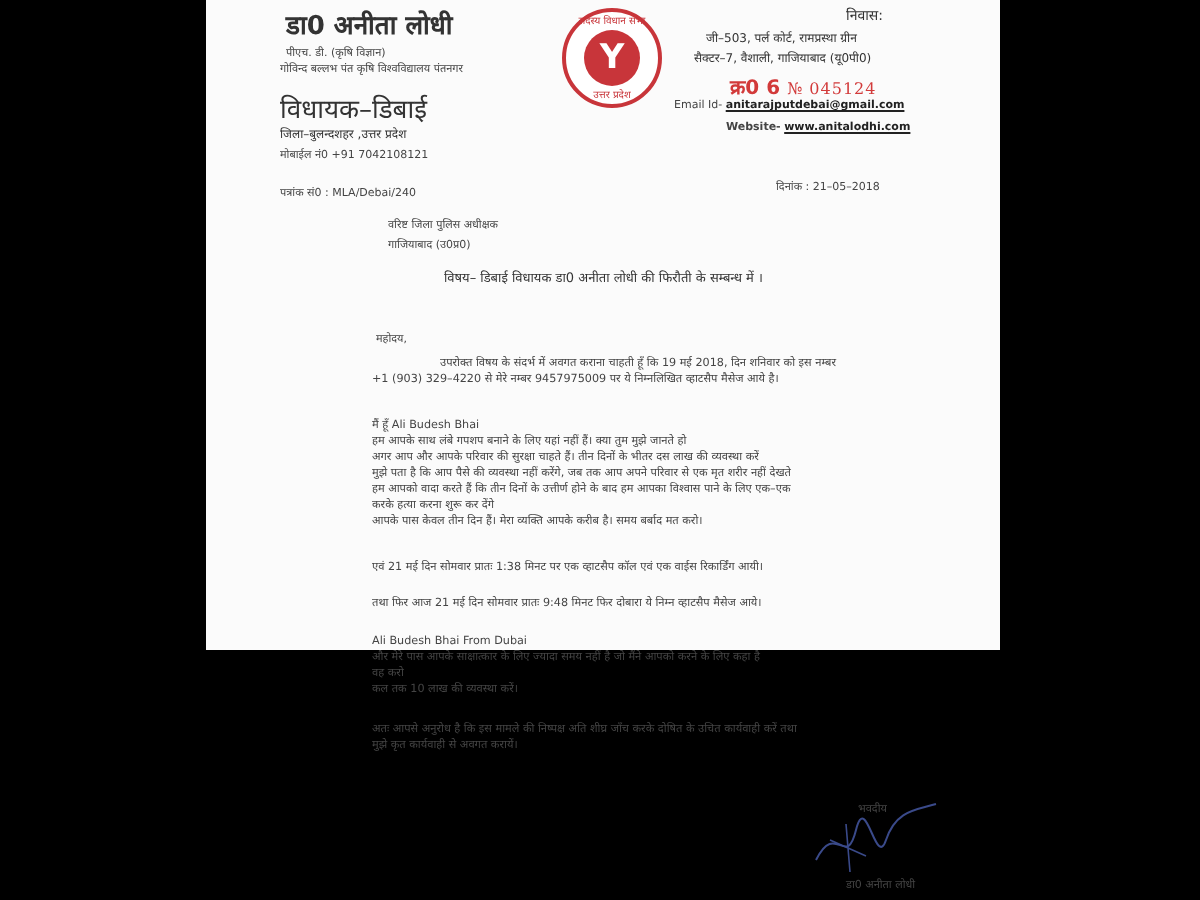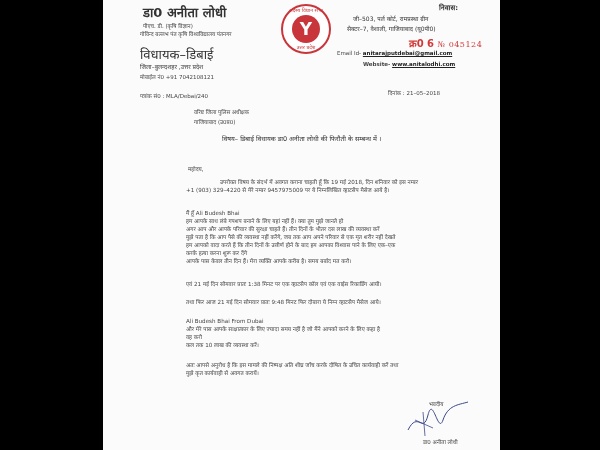--- a/index.html
+++ b/index.html
@@ -4,7 +4,7 @@
 <style>
   html,body{margin:0;padding:0;}
   body{width:600px;height:450px;background:#000;position:relative;overflow:hidden;font-family:"DejaVu Sans",sans-serif;}
-  .page{position:absolute;left:103px;top:0;width:397px;height:450px;background:#fbfbfb;color:#222;}
+  .page{position:absolute;left:103px;top:0;width:397px;height:325px;background:#fbfbfb;color:#222;}
   .abs{position:absolute;white-space:nowrap;}
   .name{font-size:13px;font-weight:bold;color:#333;}
   .small{font-size:5.5px;color:#444;}

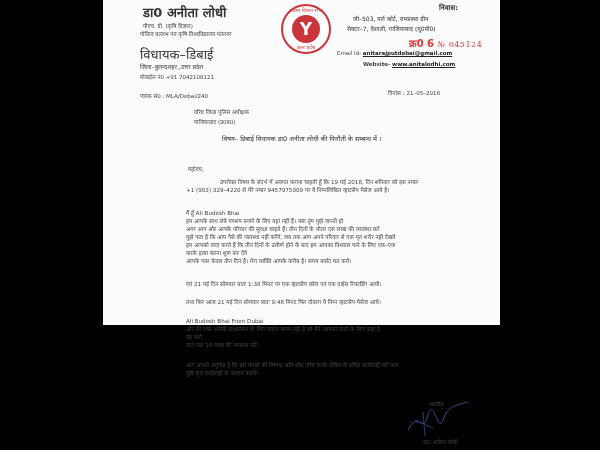--- a/index.html
+++ b/index.html
@@ -43,7 +43,7 @@
     <div class="seal-bot">उत्तर प्रदेश</div>
   </div>
 
-  <div class="abs" style="left:316px;top:3px;font-size:7px;font-weight:bold;color:#333;padding-left:20px;">निवास:</div>
+  <div class="abs" style="left:300px;top:3px;font-size:7px;font-weight:normal;color:#333;padding-left:20px;">निवास:</div>
   <div class="abs med" style="left:250px;top:15px;">जी–503, पर्ल कोर्ट, रामप्रस्था ग्रीन</div>
   <div class="abs med" style="left:244px;top:25px;">सैक्टर–7, वैशाली, गाजियाबाद (यू0पी0)</div>
   <div class="abs serial" style="left:262px;top:36px;">

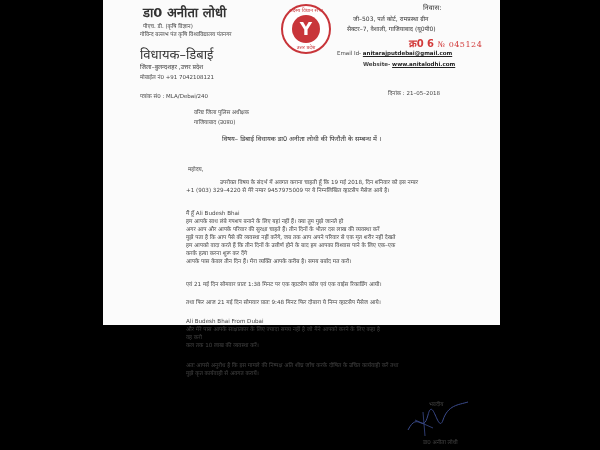--- a/index.html
+++ b/index.html
@@ -15,7 +15,7 @@
   .seal-y{position:absolute;left:0;top:3px;width:28px;text-align:center;color:#fff;font-size:17px;font-weight:bold;line-height:22px;}
   .seal-top{position:absolute;left:0;top:1px;width:46px;text-align:center;font-size:5px;color:#c8353a;}
   .seal-bot{position:absolute;left:0;top:38px;width:46px;text-align:center;font-size:5px;color:#c8353a;}
-  .serial{font-size:10px;color:#d23a3a;font-weight:bold;margin-left:44px;}
+  .serial{font-size:10px;color:#d23a3a;font-weight:bold;}
   .serial .no{font-family:"DejaVu Serif",serif;font-size:8px;font-weight:normal;letter-spacing:.5px;}
   .link{text-decoration:underline;color:#222;font-weight:bold;}
   .body-text{font-size:5.6px;color:#444;line-height:7.6px;}

